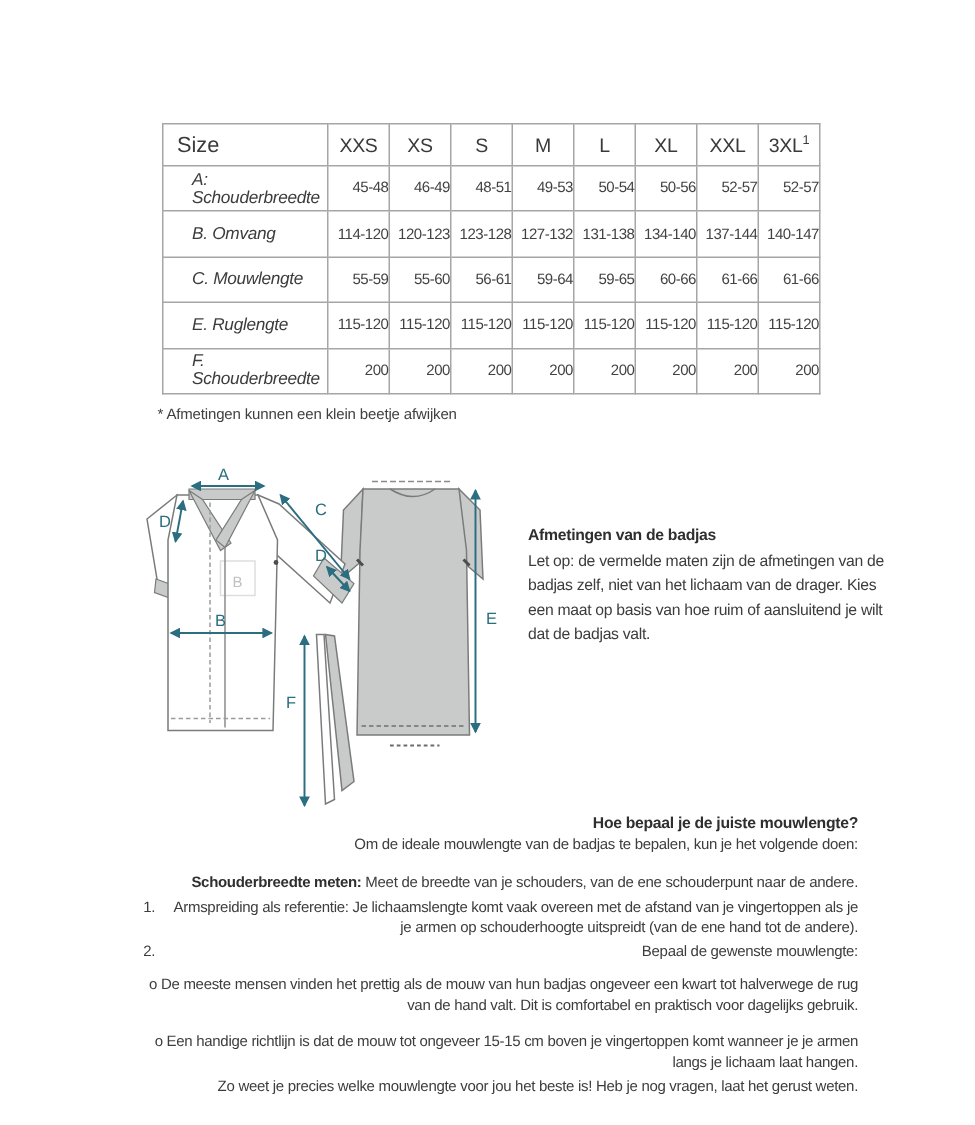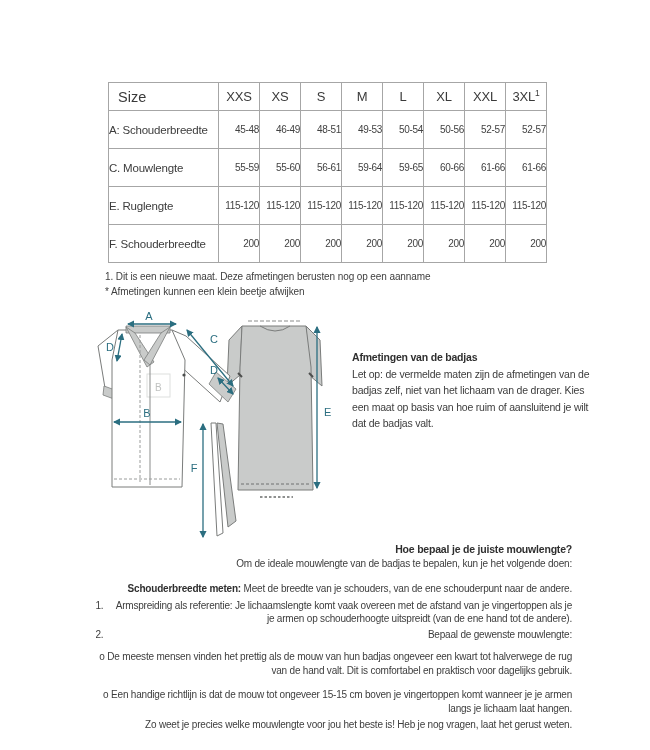--- a/index.html
+++ b/index.html
@@ -28,7 +28,7 @@
   th.col-size { font-weight:400; font-size:14.5px; text-align:left; padding-left:9px; color:#3a3a3a; }
   th.col-h { font-weight:400; font-size:13px; color:#3a3a3a; letter-spacing:-0.2px; }
   th.col-h sup { font-size:8.5px; }
-  td.row-label { font-size:11.5px; text-align:left; padding-left:0; letter-spacing:-0.2px; }
+  td.row-label { font-size:11.5px; text-align:left; padding-left:19px; letter-spacing:-0.2px;font-style:italic; }
   td.val { font-size:10px; text-align:right; letter-spacing:-0.3px; color:#424242; }
 
   

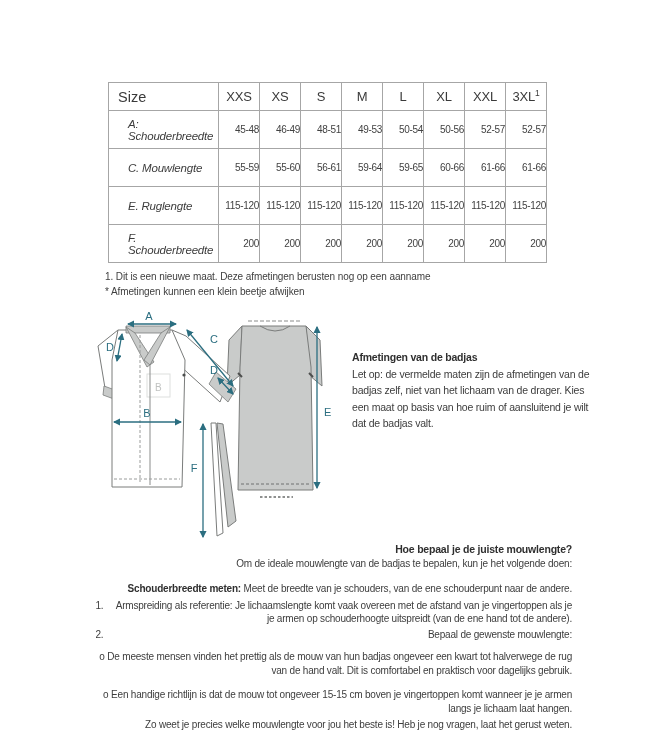--- a/index.html
+++ b/index.html
@@ -101,6 +101,17 @@
           <td class="val">52-57</td>
         </tr>
         <tr>
+          <td class="row-label">B. Omvang</td>
+          <td class="val">114-120</td>
+          <td class="val">120-123</td>
+          <td class="val">123-128</td>
+          <td class="val">127-132</td>
+          <td class="val">131-138</td>
+          <td class="val">134-140</td>
+          <td class="val">137-144</td>
+          <td class="val">140-147</td>
+        </tr>
+        <tr>
           <td class="row-label">C. Mouwlengte</td>
           <td class="val">55-59</td>
           <td class="val">55-60</td>

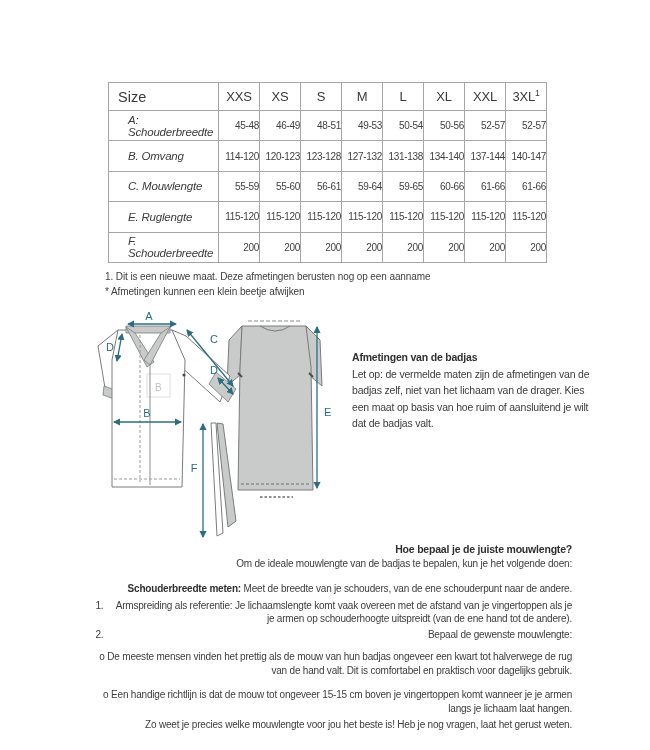--- a/index.html
+++ b/index.html
@@ -149,7 +149,6 @@
   </div>
 
   <div class="footnotes">
-    <p>1. Dit is een nieuwe maat. Deze afmetingen berusten nog op een aanname</p>
     <p>* Afmetingen kunnen een klein beetje afwijken</p>
   </div>
 

